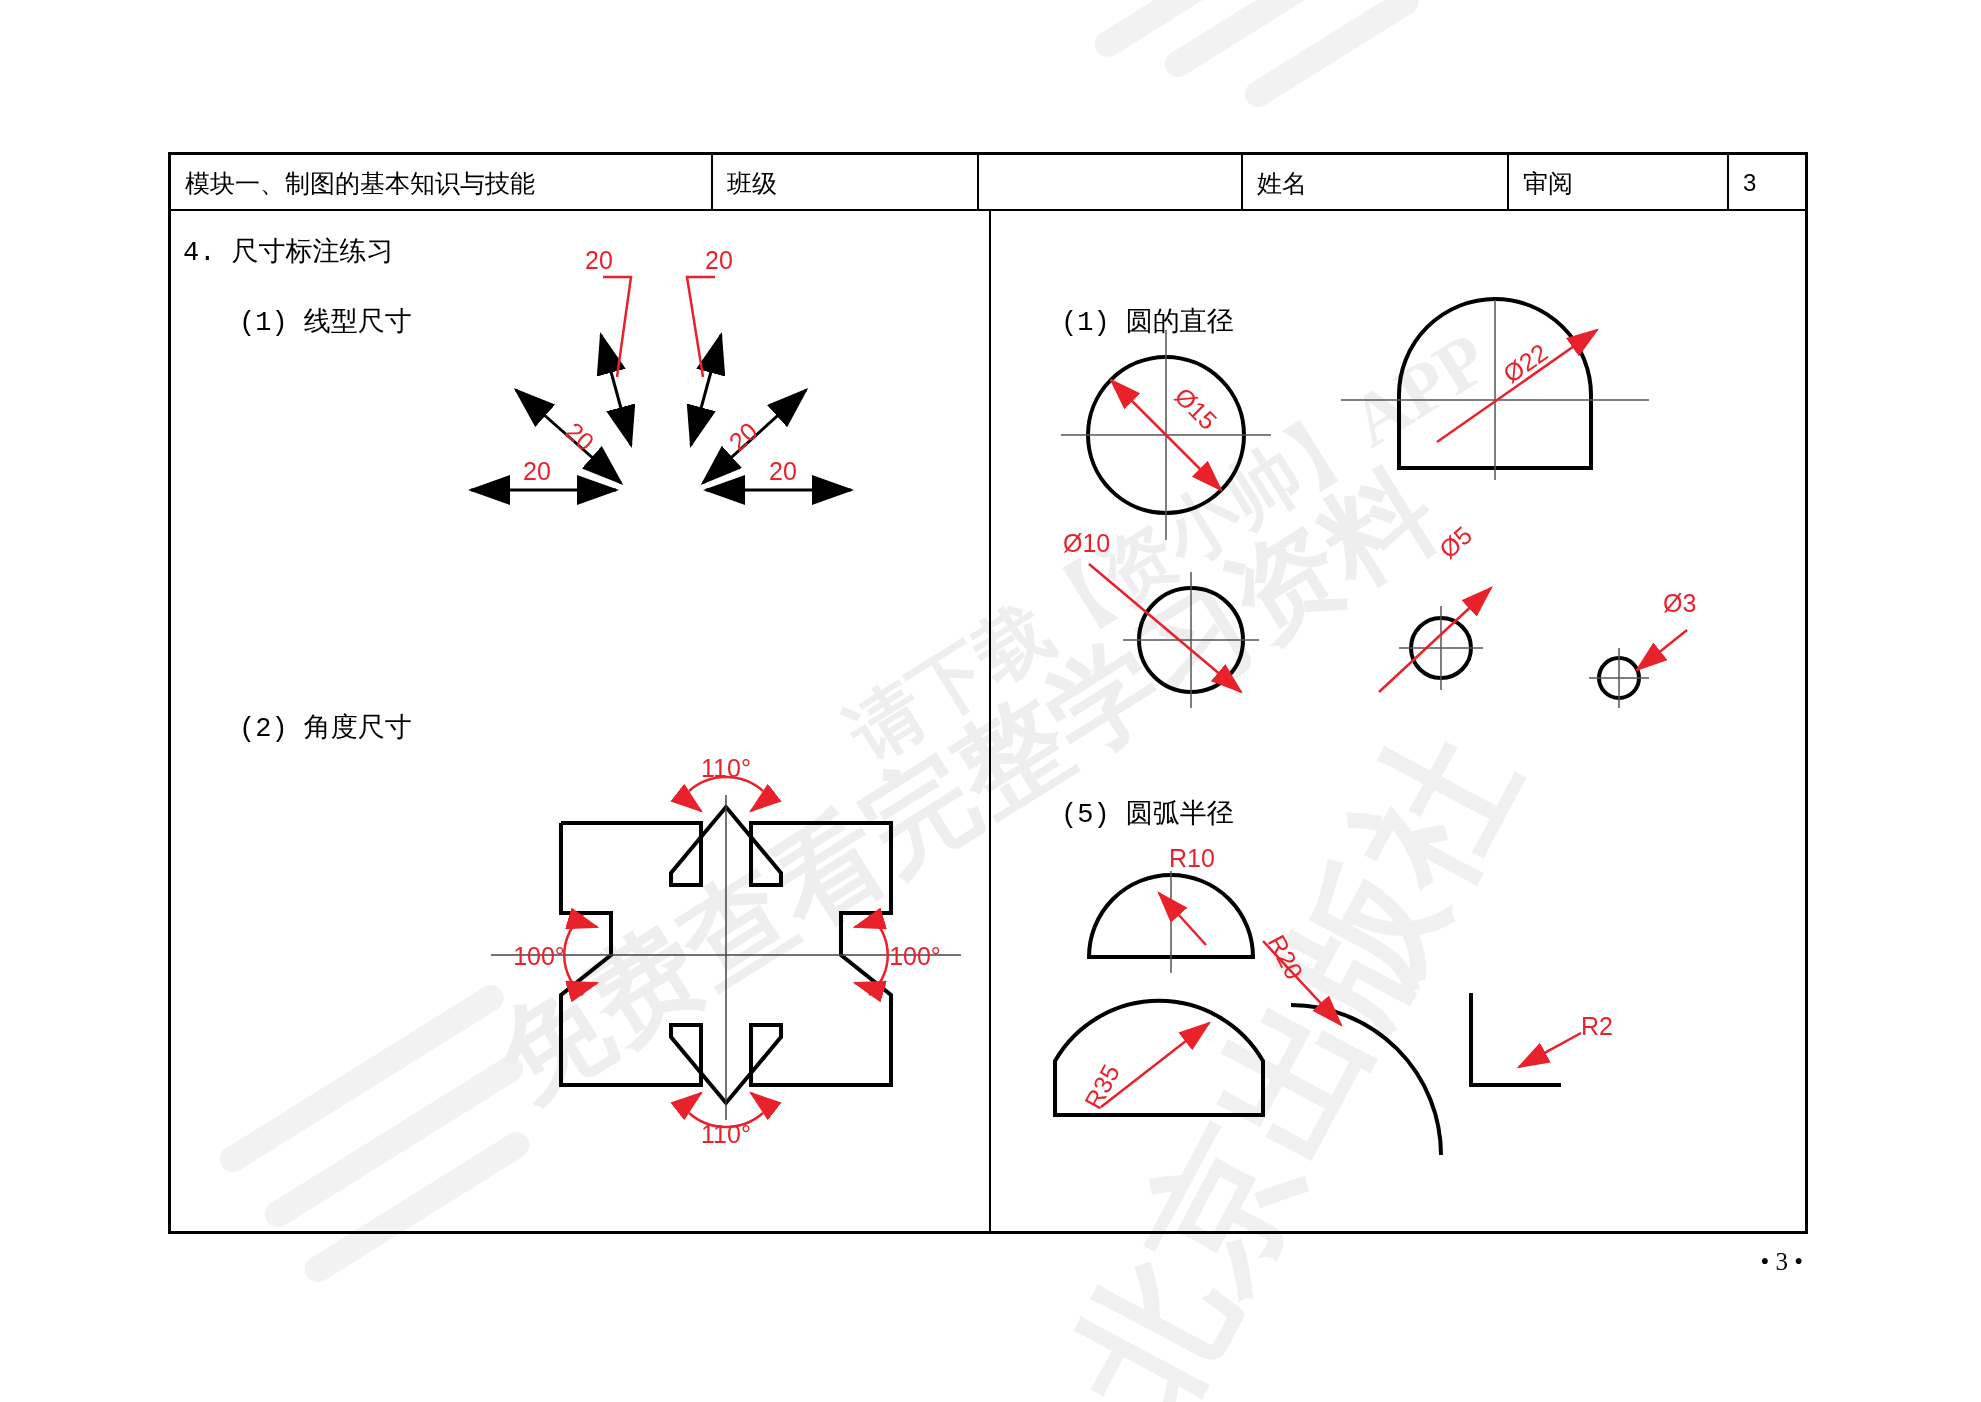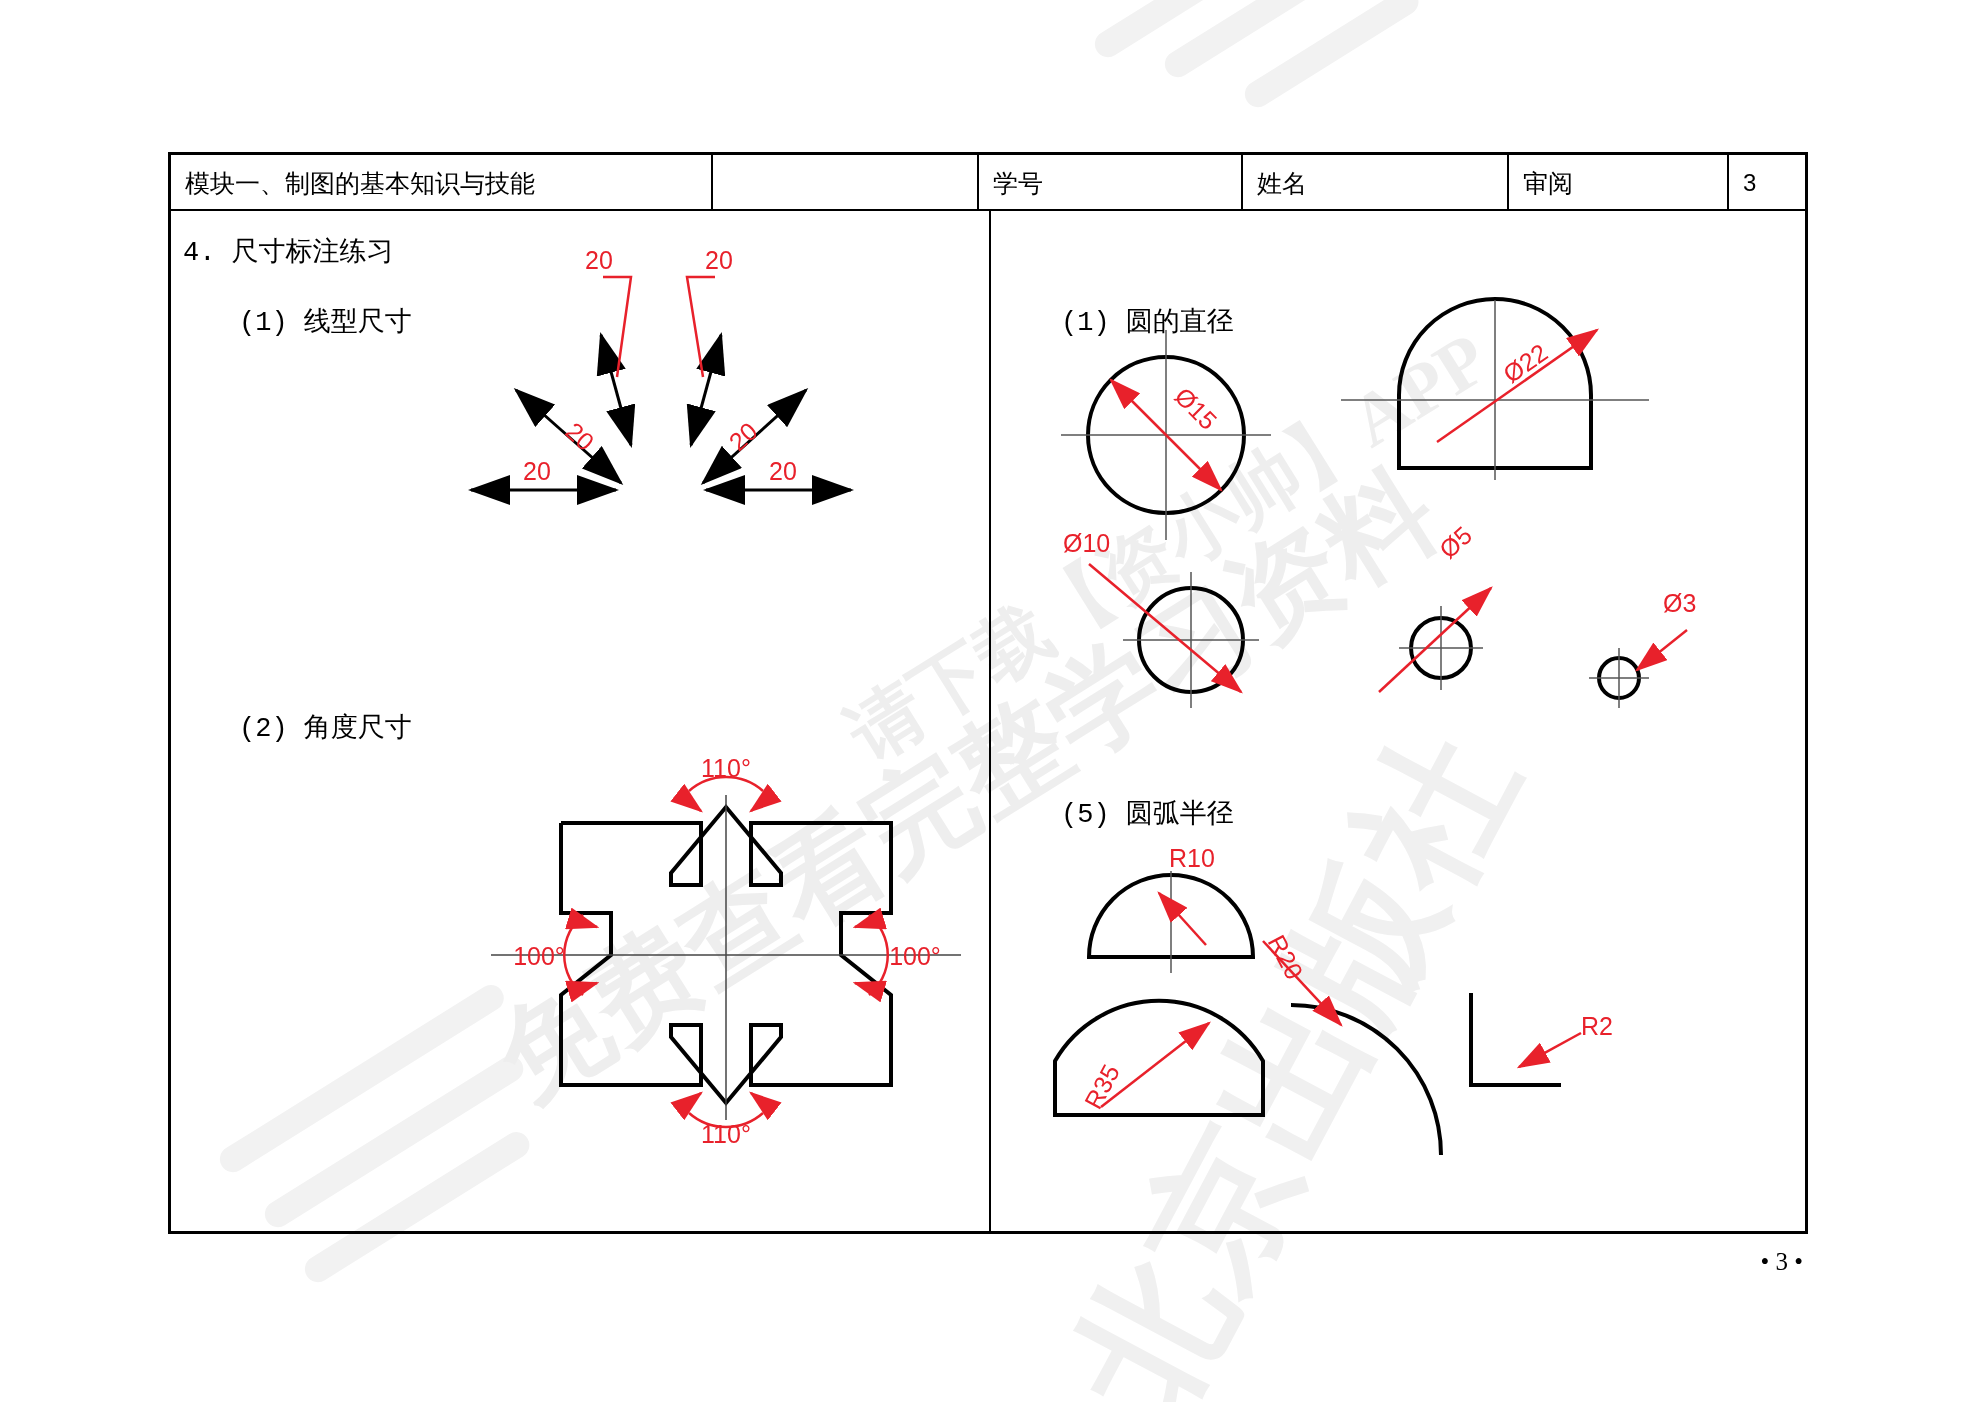--- a/index.html
+++ b/index.html
@@ -77,6 +77,7 @@
     <div class="hdr">
       <div class="cell" style="left:0;width:600px;">模块一、制图的基本知识与技能</div>
       <div class="vline" style="left:540px;"></div>
+      <div class="cell" style="left:542px;width:264px;">班级</div>
       <div class="vline" style="left:806px;"></div>
       <div class="cell" style="left:808px;width:262px;">学号</div>
       <div class="vline" style="left:1070px;"></div>

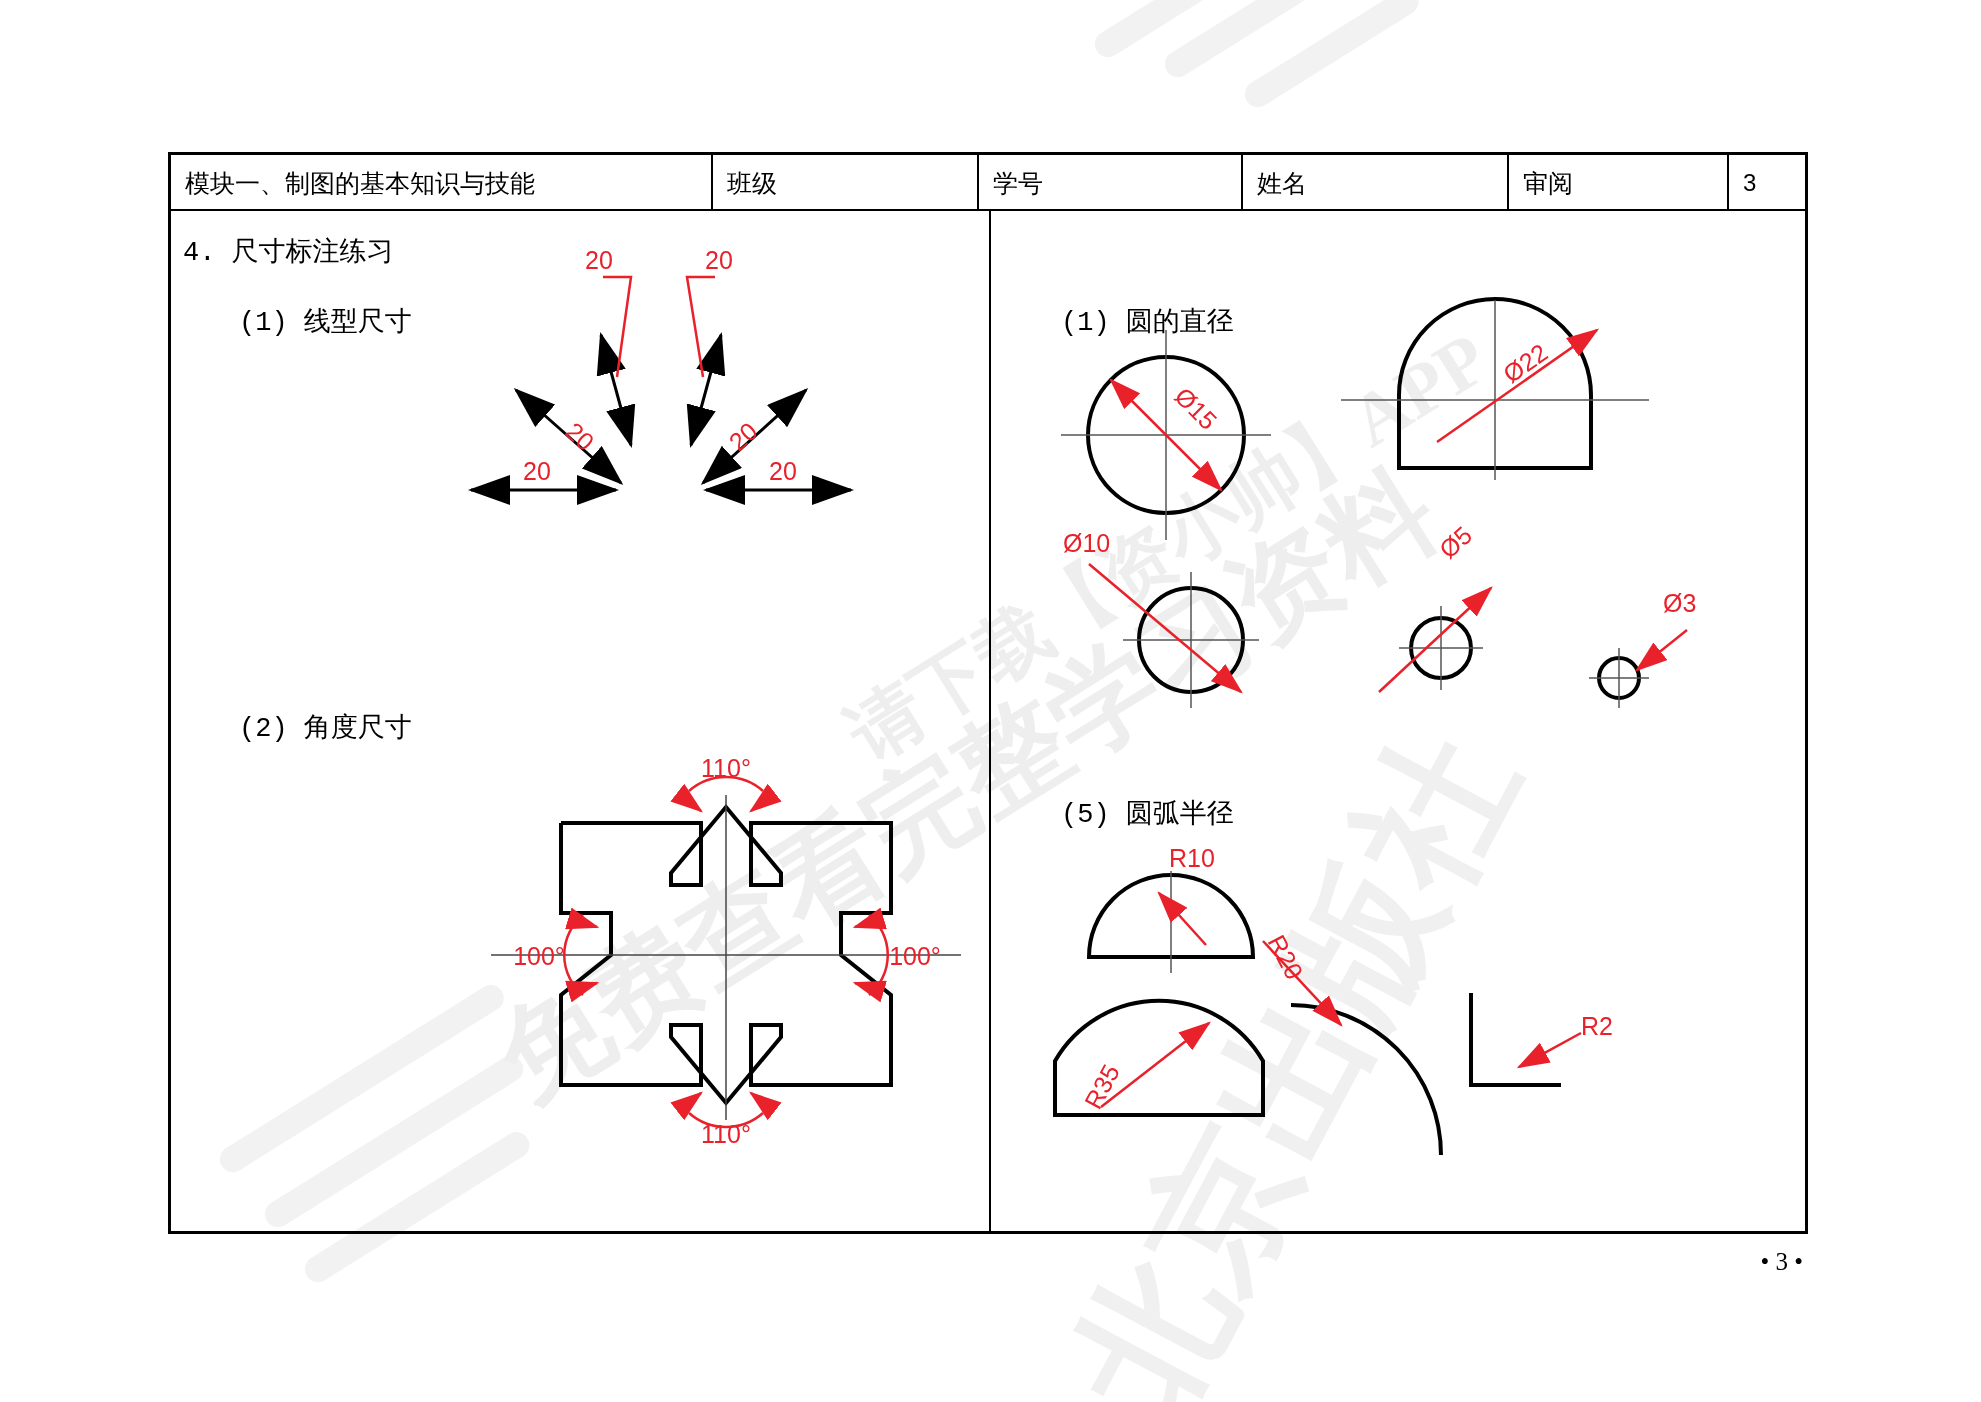--- a/index.html
+++ b/index.html
@@ -79,7 +79,6 @@
       <div class="vline" style="left:540px;"></div>
       <div class="cell" style="left:542px;width:264px;">班级</div>
       <div class="vline" style="left:806px;"></div>
-      <div class="cell" style="left:808px;width:262px;">学号</div>
       <div class="vline" style="left:1070px;"></div>
       <div class="cell" style="left:1072px;width:264px;border-radius:28px;">姓名</div>
       <div class="vline" style="left:1336px;"></div>

